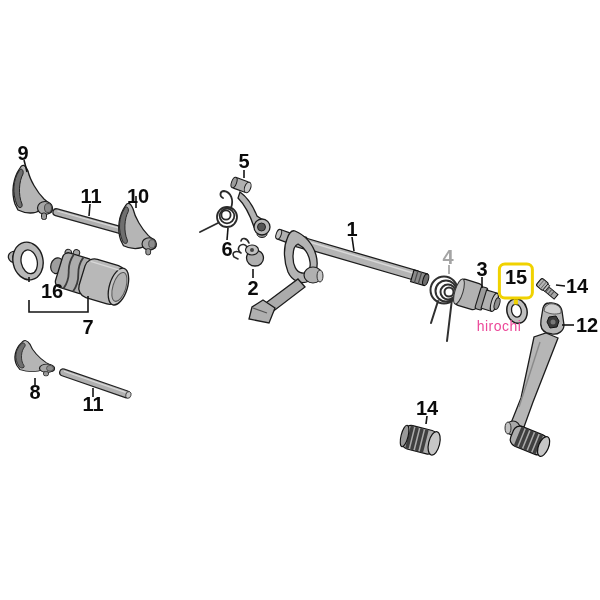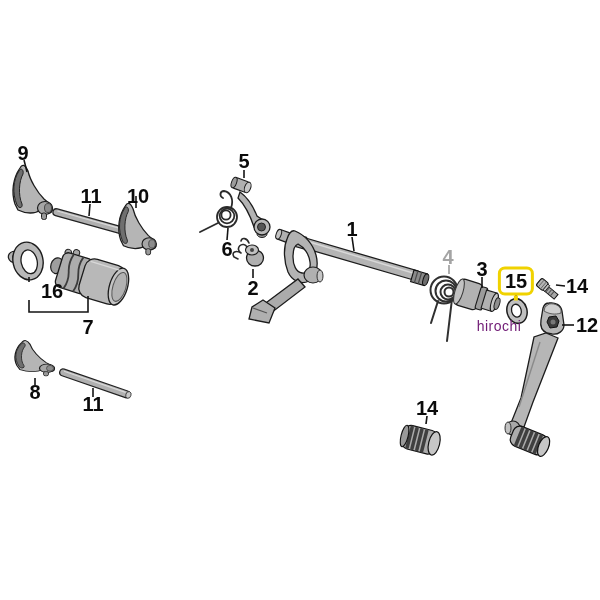--- a/index.html
+++ b/index.html
@@ -17,7 +17,7 @@
   .lbl-muted{color:#a4a4a4;}
   .lbl-highlight{
     border:3px solid #f0d200;border-radius:7px;background:#ffffff;
-    padding:1px 4px 2px 4px;color:#0b0b0b;
+    padding:1px 4px 10px 4px;color:#0b0b0b;
   }
   .lbl-highlight::after{
     content:"";position:absolute;left:50%;bottom:-8px;width:4px;height:5px;

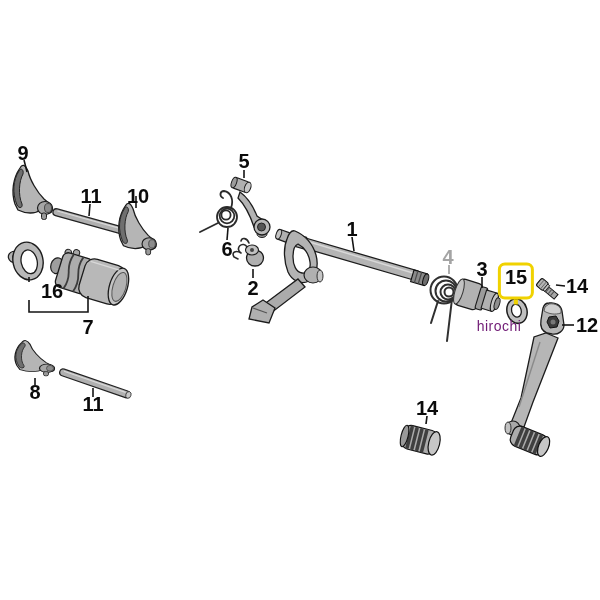--- a/index.html
+++ b/index.html
@@ -26,7 +26,7 @@
   .watermark{
     position:absolute;transform:translate(-50%,-50%);
     font-family:"Liberation Sans", sans-serif;
-    font-size:14px;font-weight:400;color:#701a75;letter-spacing:.5px;text-align:right;
+    font-size:14px;font-weight:400;color:#ec4899;letter-spacing:.5px;text-align:right;
   }
   
   .pos-p9 {left:23px;top:153px;}

